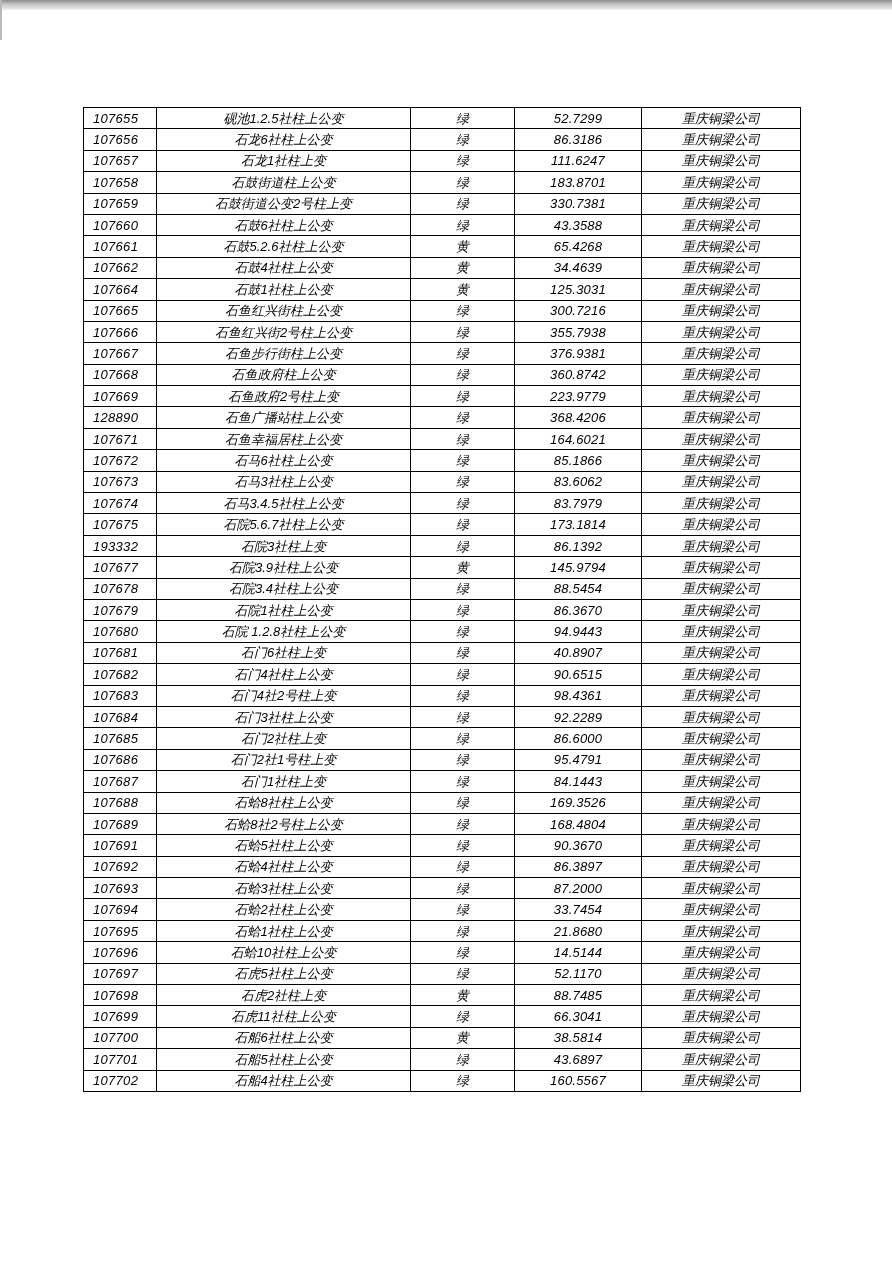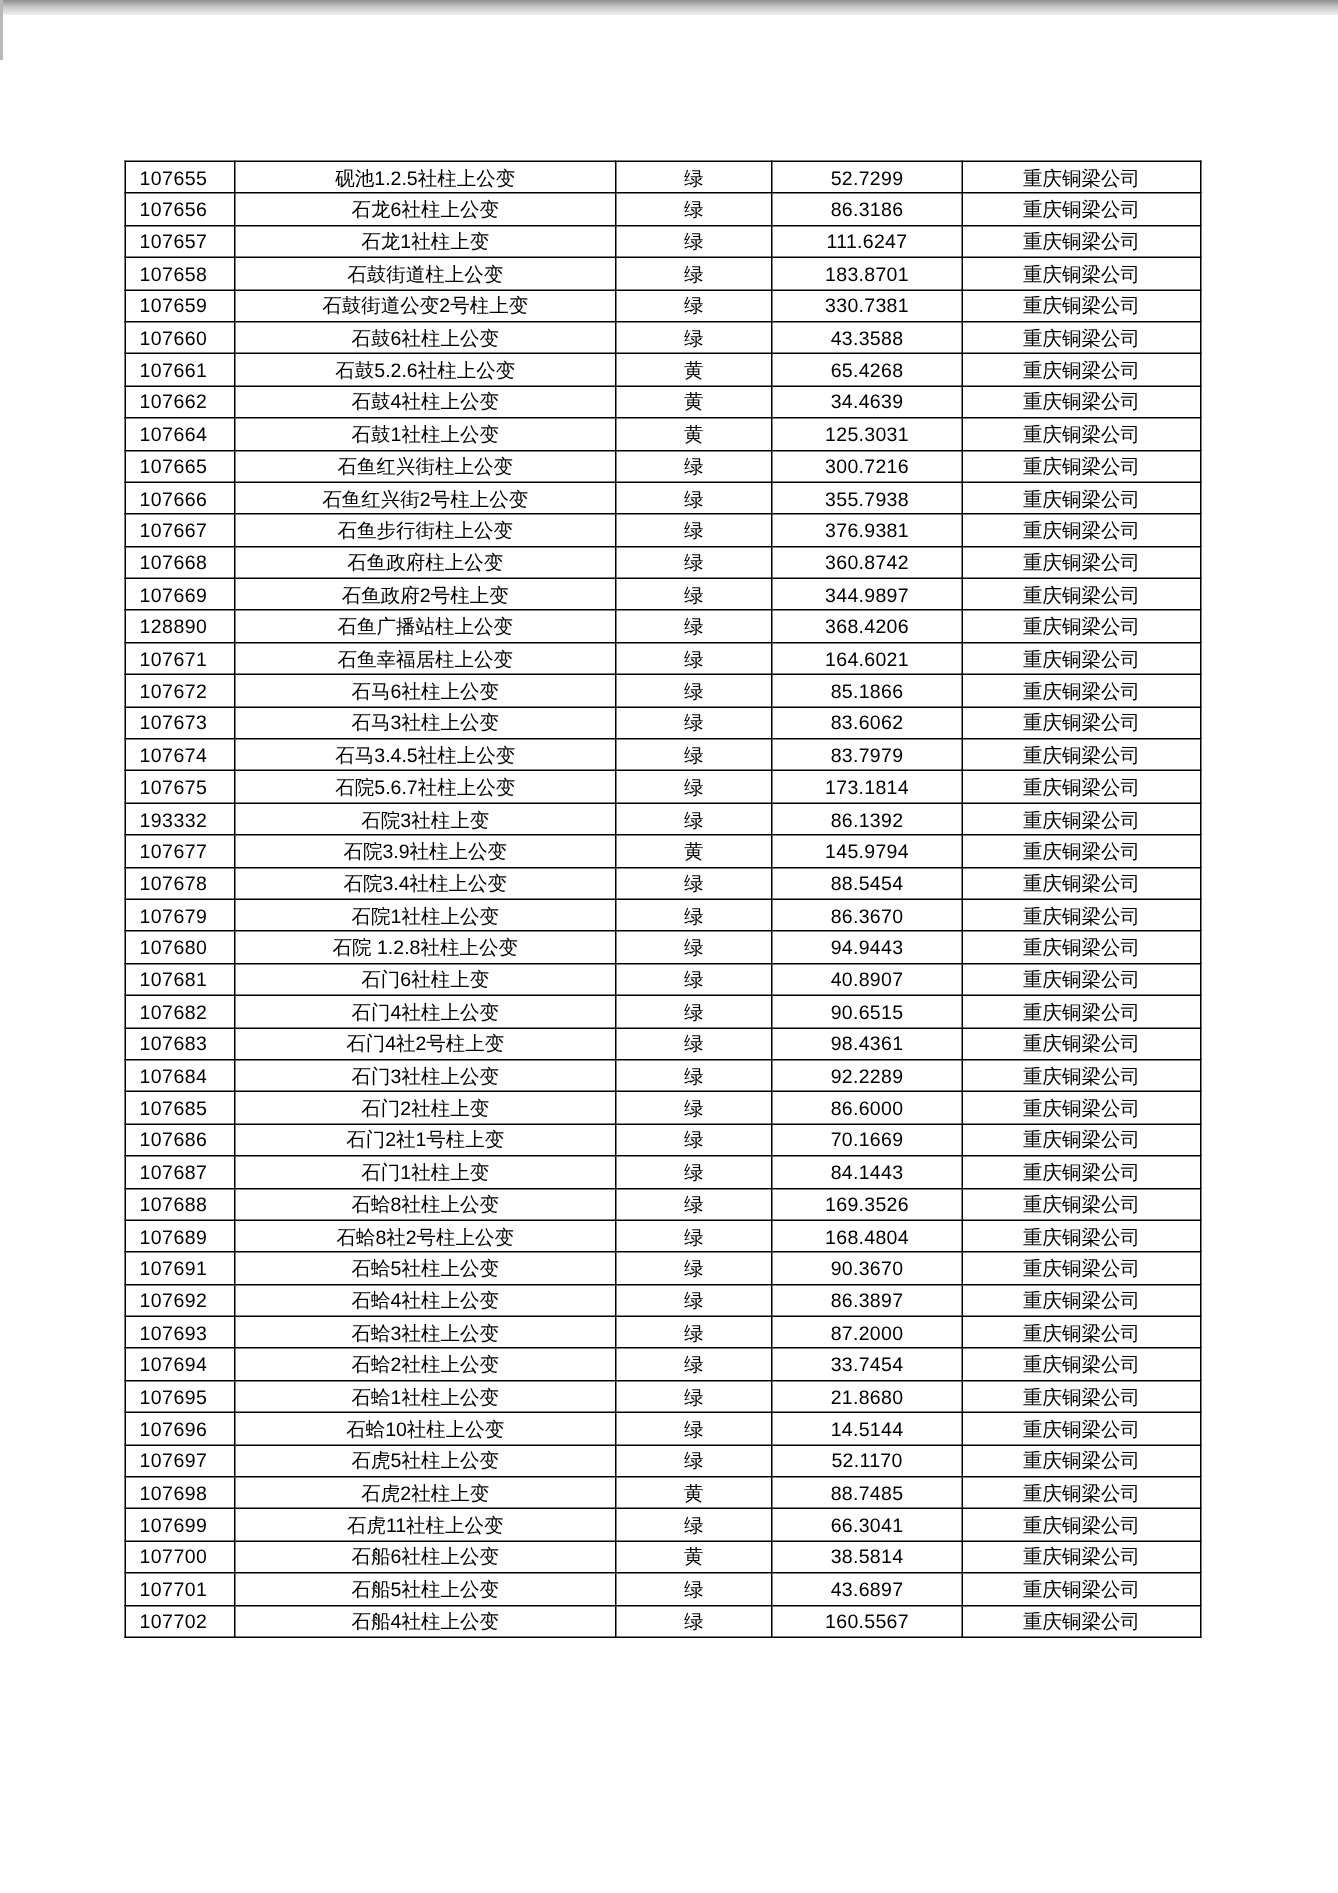--- a/index.html
+++ b/index.html
@@ -39,6 +39,7 @@
     width: 717px;
     border-collapse: collapse;
     table-layout: fixed;
+    font-style: italic;
   }
   table.data-table td {
     border: 1px solid #000000;

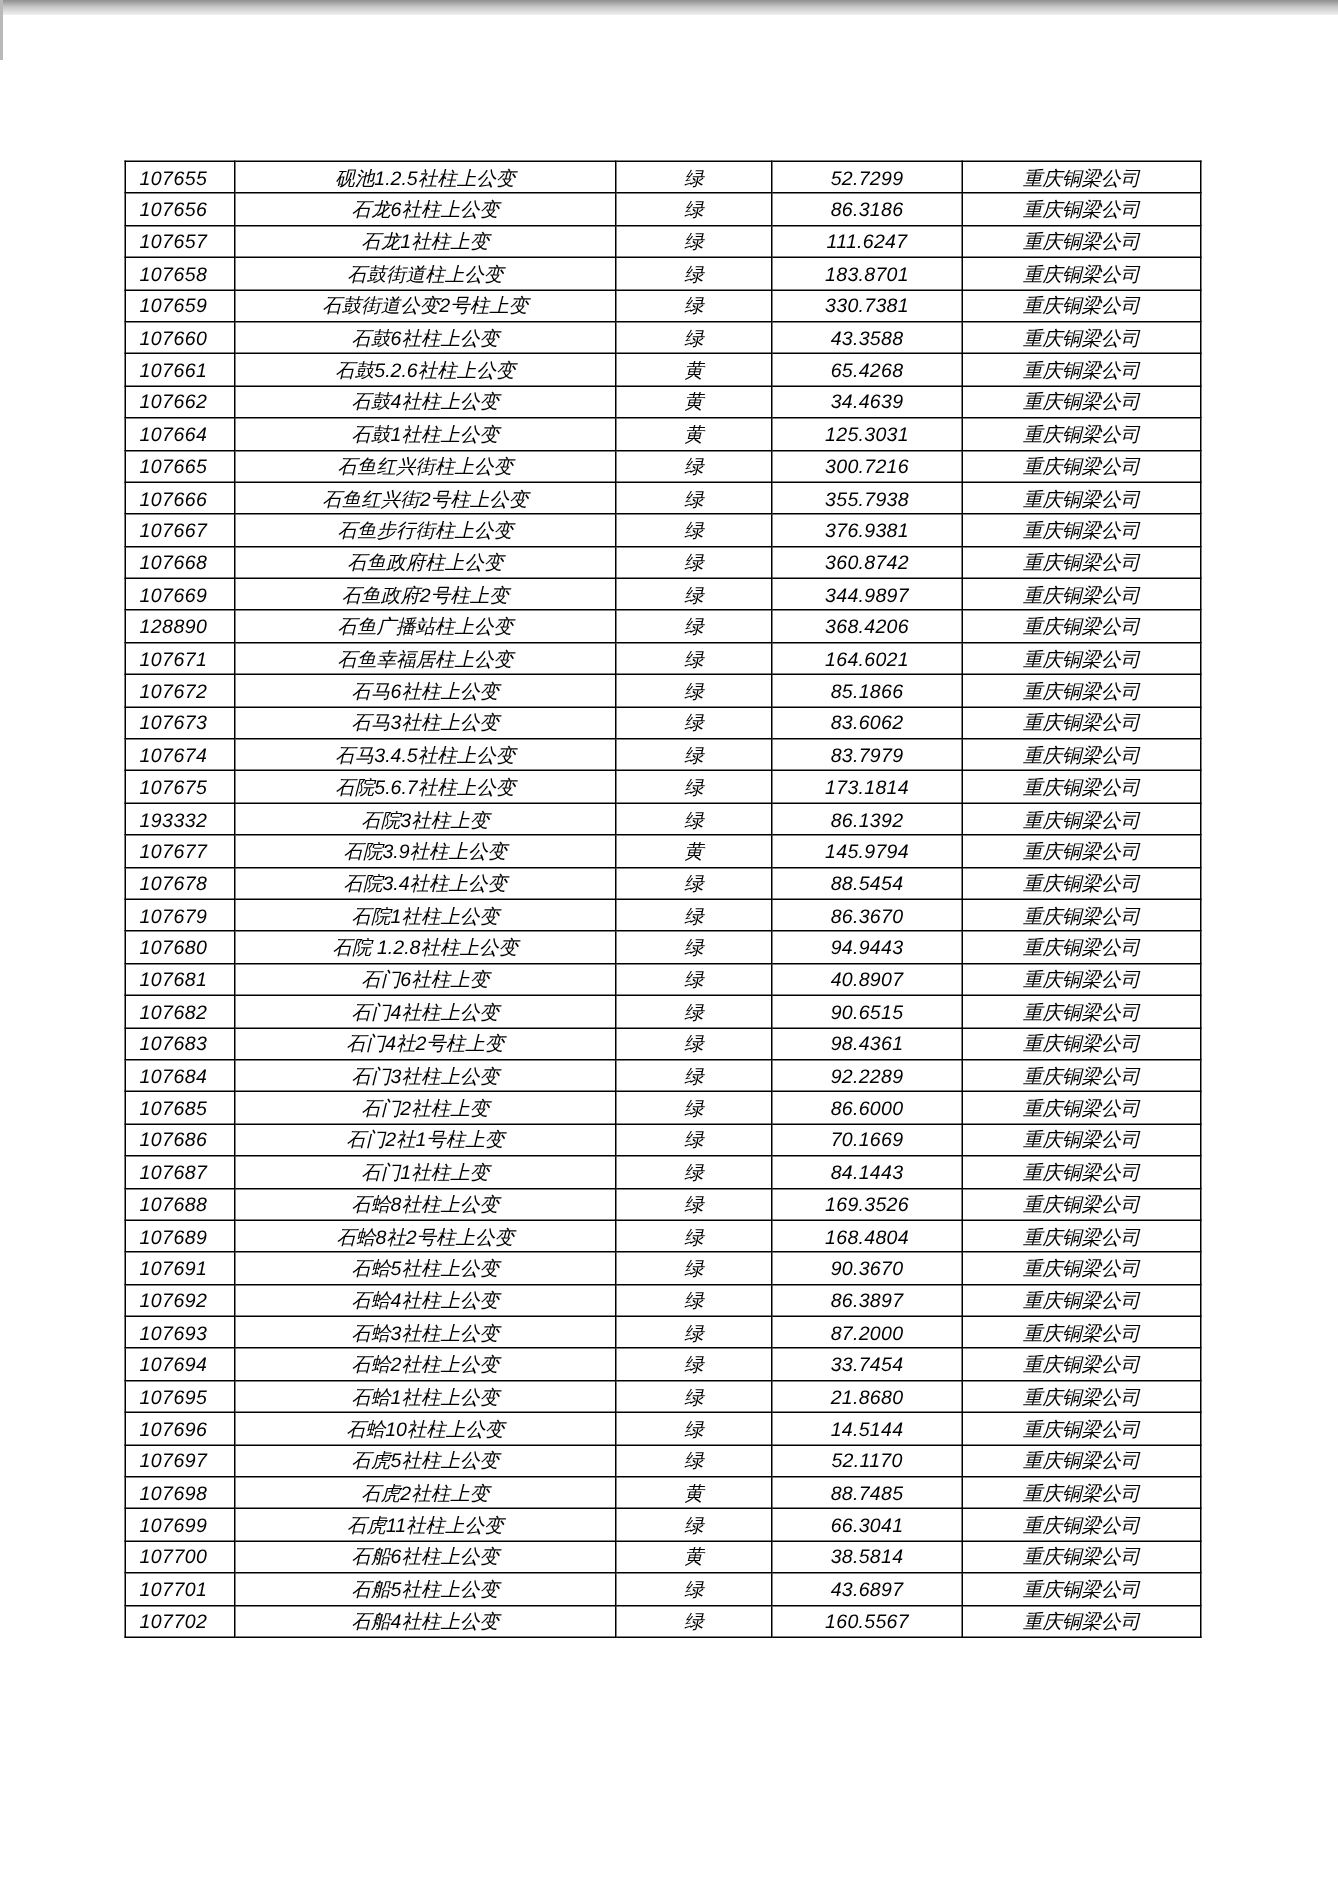--- a/index.html
+++ b/index.html
@@ -172,7 +172,7 @@
           <td class="col-id">107669</td>
           <td class="col-name">石鱼政府2号柱上变</td>
           <td class="col-color">绿</td>
-          <td class="col-value">344.9897</td>
+          <td class="col-value">223.9779</td>
           <td class="col-company">重庆铜梁公司</td>
         </tr>
         <tr>

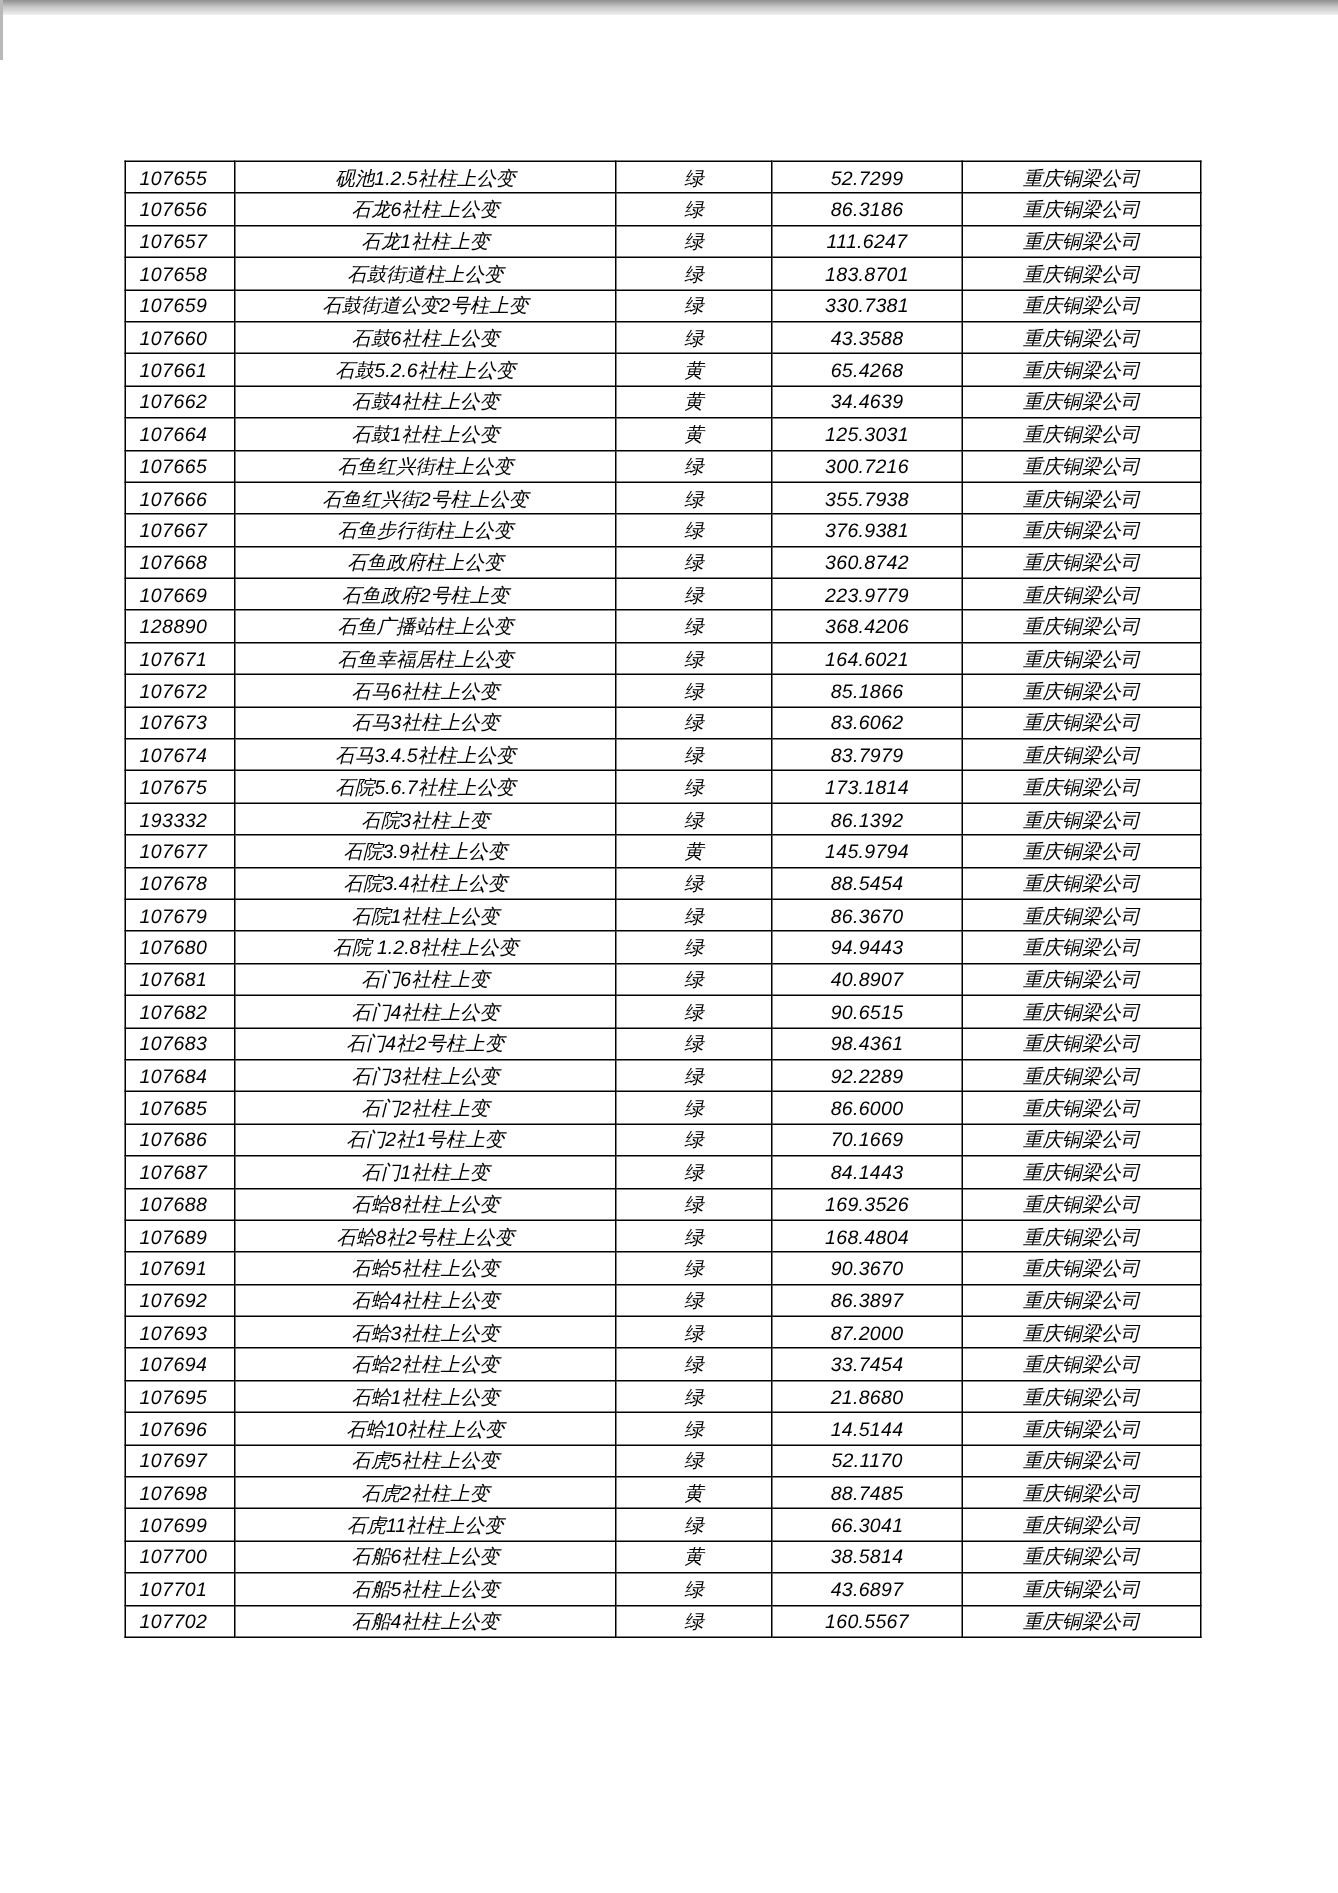--- a/index.html
+++ b/index.html
@@ -291,7 +291,7 @@
           <td class="col-id">107686</td>
           <td class="col-name">石门2社1号柱上变</td>
           <td class="col-color">绿</td>
-          <td class="col-value">70.1669</td>
+          <td class="col-value">95.4791</td>
           <td class="col-company">重庆铜梁公司</td>
         </tr>
         <tr>

